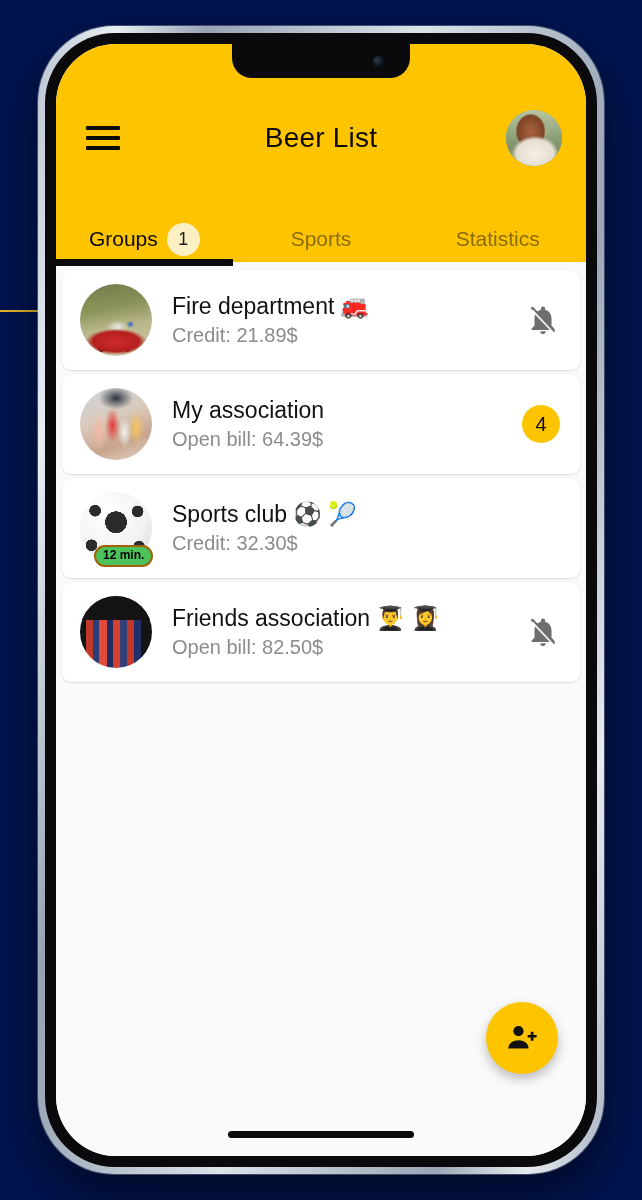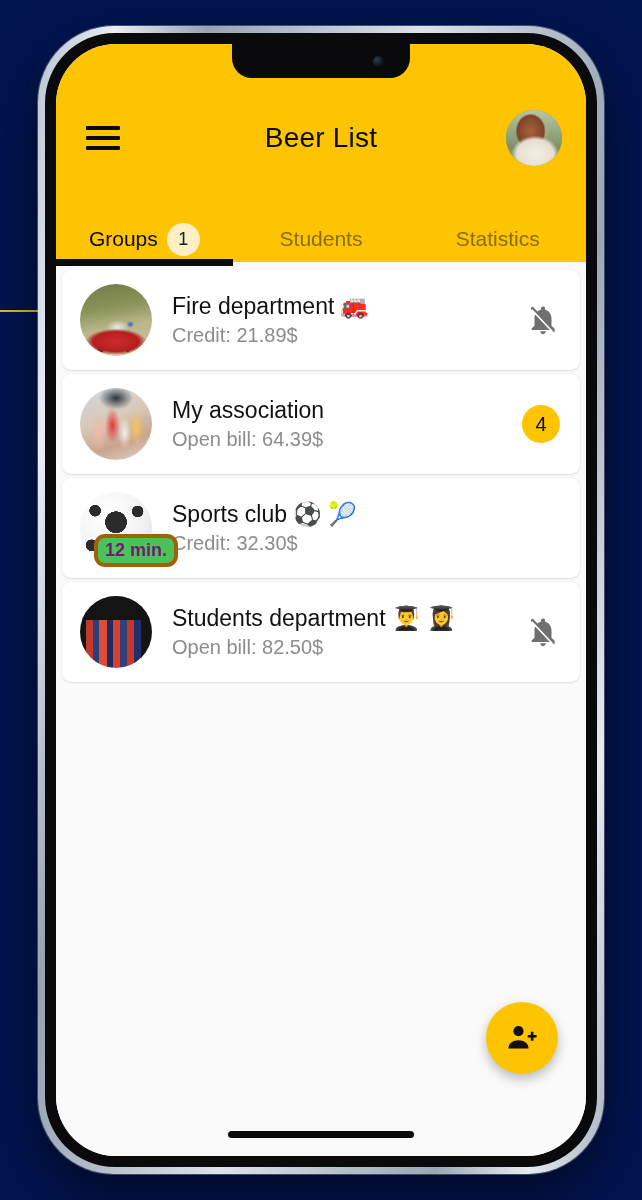--- a/index.html
+++ b/index.html
@@ -289,7 +289,7 @@
           <span class="tab-underline"></span>
         </div>
         <div class="tab">
-          <span class="tab-label">Students</span>
+          <span class="tab-label">Sports</span>
         </div>
         <div class="tab">
           <span class="tab-label">Statistics</span>

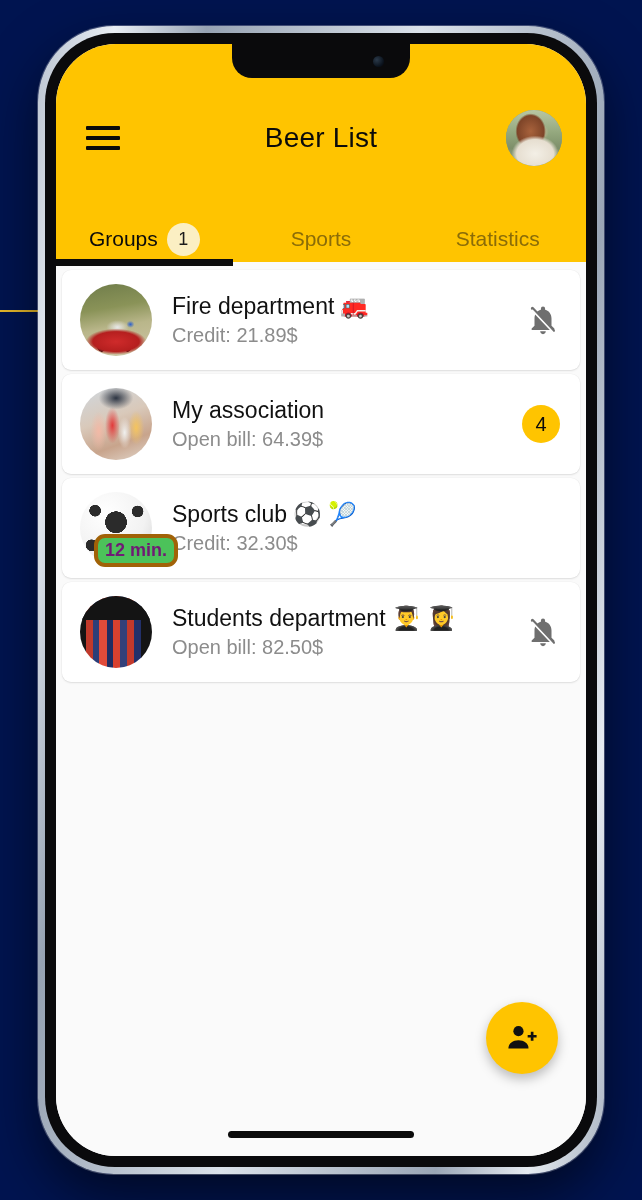--- a/index.html
+++ b/index.html
@@ -209,9 +209,9 @@
   }
   .chip-time {
     position:absolute; left:14px; bottom:-3px;
-    background:#4CC25A; color:#701a75;
-    border:4px solid #a16207; border-radius:11px;
-    font-size:18px; font-weight:700; padding:2px 7px;
+    background:#4CC25A; color:#000000;
+    border:2px solid #a16207; border-radius:11px;
+    font-size:12px; font-weight:700; padding:2px 7px;
     line-height:1.15; white-space:nowrap;
   }
   .card-text { flex:1; min-width:0; }

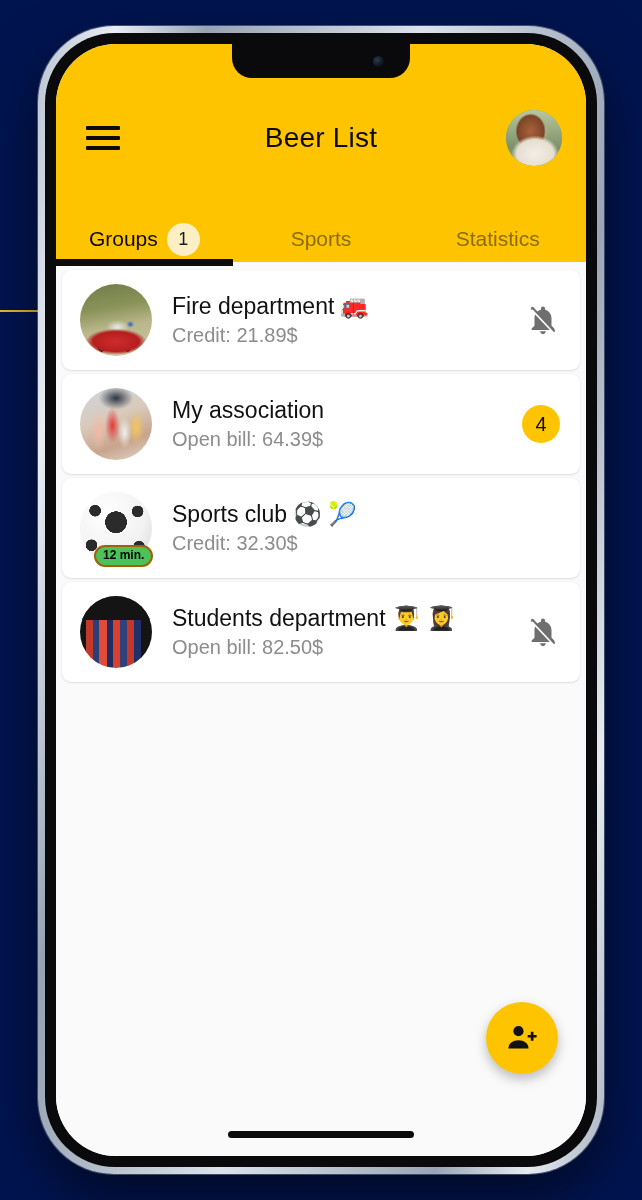--- a/index.html
+++ b/index.html
@@ -345,7 +345,7 @@
             <div class="img books"></div>
           </div>
           <div class="card-text">
-            <div class="card-title">Students department 👨‍🎓 👩‍🎓</div>
+            <div class="card-title">Friends association 👨‍🎓 👩‍🎓</div>
             <div class="card-sub">Open bill: 82.50$</div>
           </div>
           <div class="card-trail">

